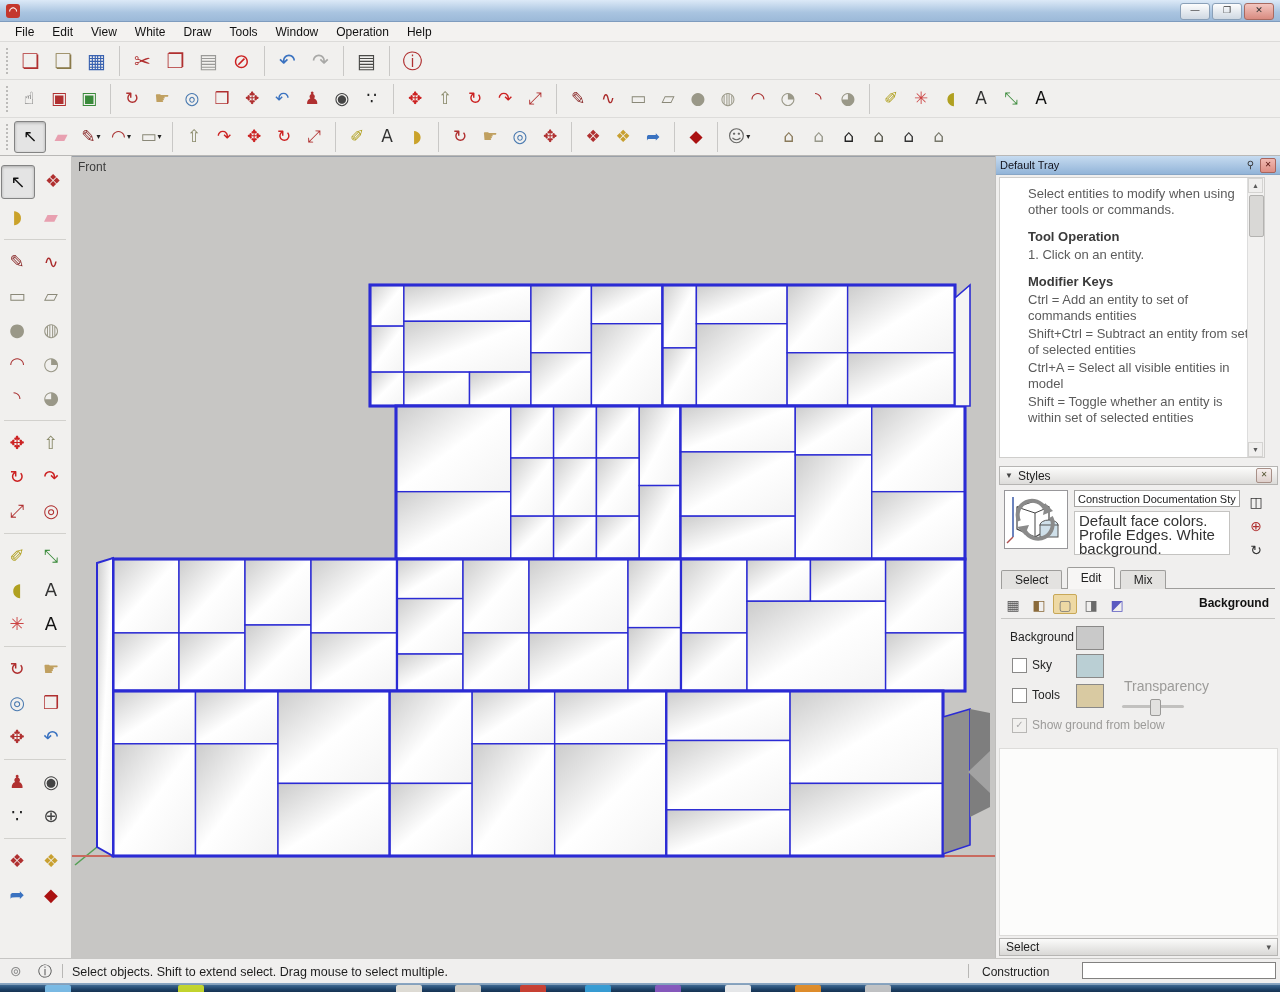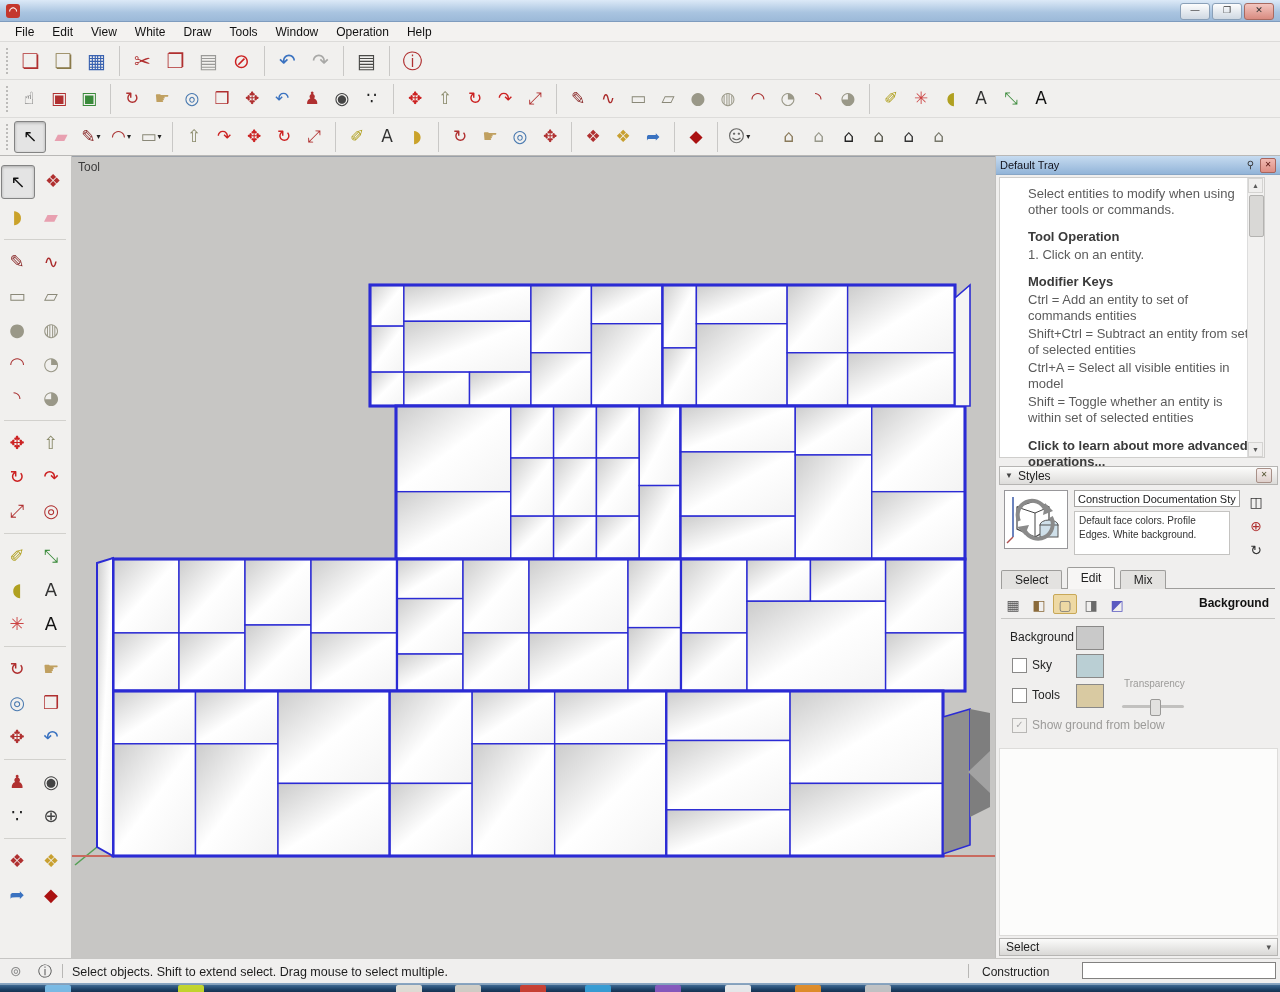--- a/index.html
+++ b/index.html
@@ -639,7 +639,7 @@
       <polygon points="898,552 918,556 918,650 898,660" fill="#7e7e7e" stroke="none" stroke-width="0"></polygon>
       <polygon points="918,594 896,615 918,636" fill="#a2a2a2" stroke="none" stroke-width="0"></polygon>
     </svg>
-  <div id="vp-label">Tool</div>
+  <div id="vp-label">Front</div>
 </div>
 
 <div id="tray">

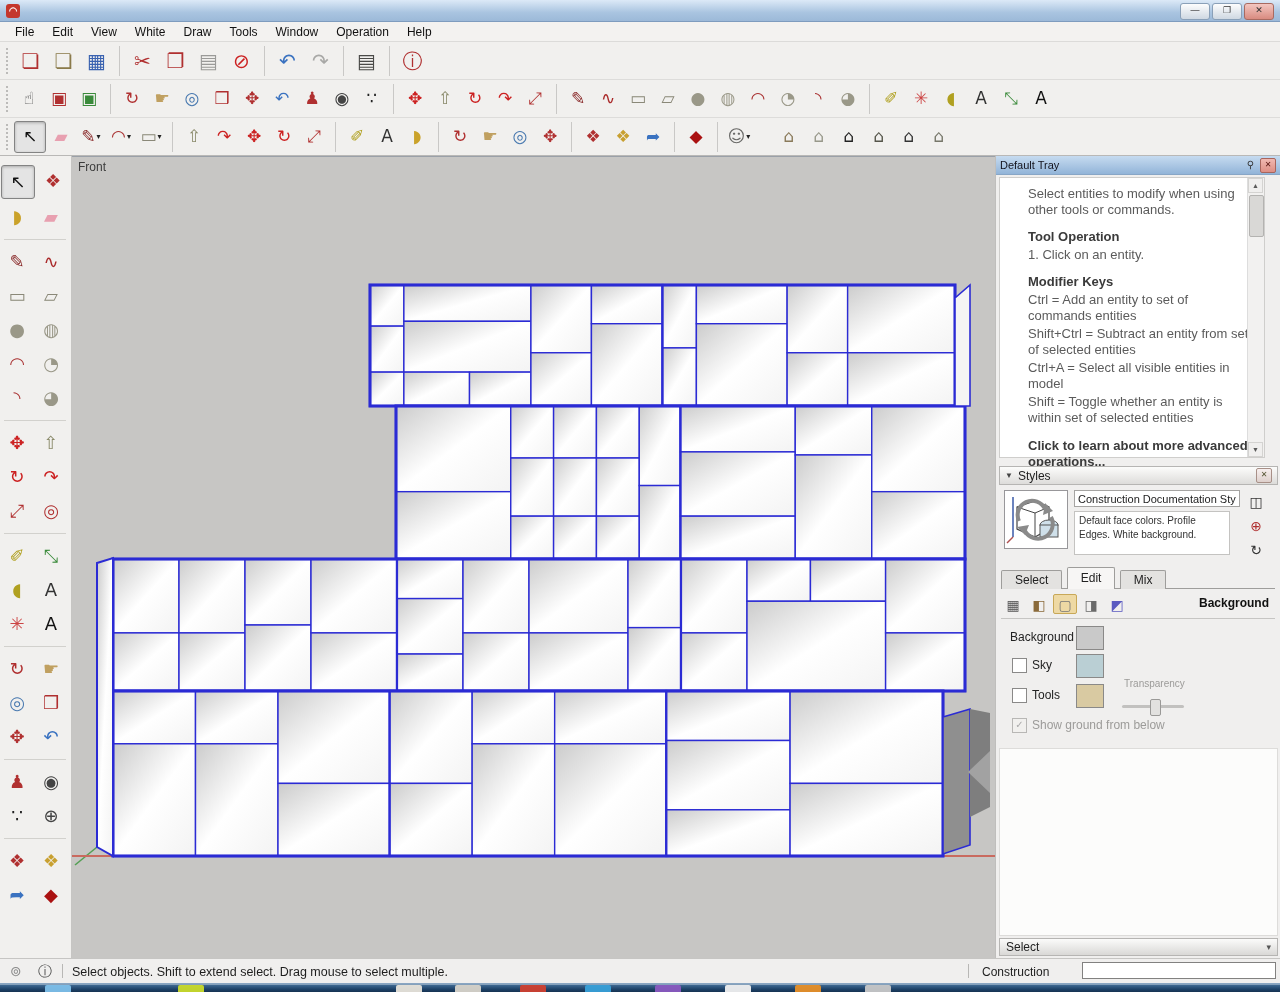--- a/index.html
+++ b/index.html
@@ -659,7 +659,6 @@
       <div class="ins-p">Shift+Ctrl = Subtract an entity from set of selected entities</div>
       <div class="ins-p">Ctrl+A = Select all visible entities in model</div>
       <div class="ins-p">Shift = Toggle whether an entity is within set of selected entities</div>
-      <div id="ins-link">Click to learn about more advanced operations...</div>
     </div>
     <div id="ins-scroll">
       <div class="sbtn" style="top:0">▲</div>

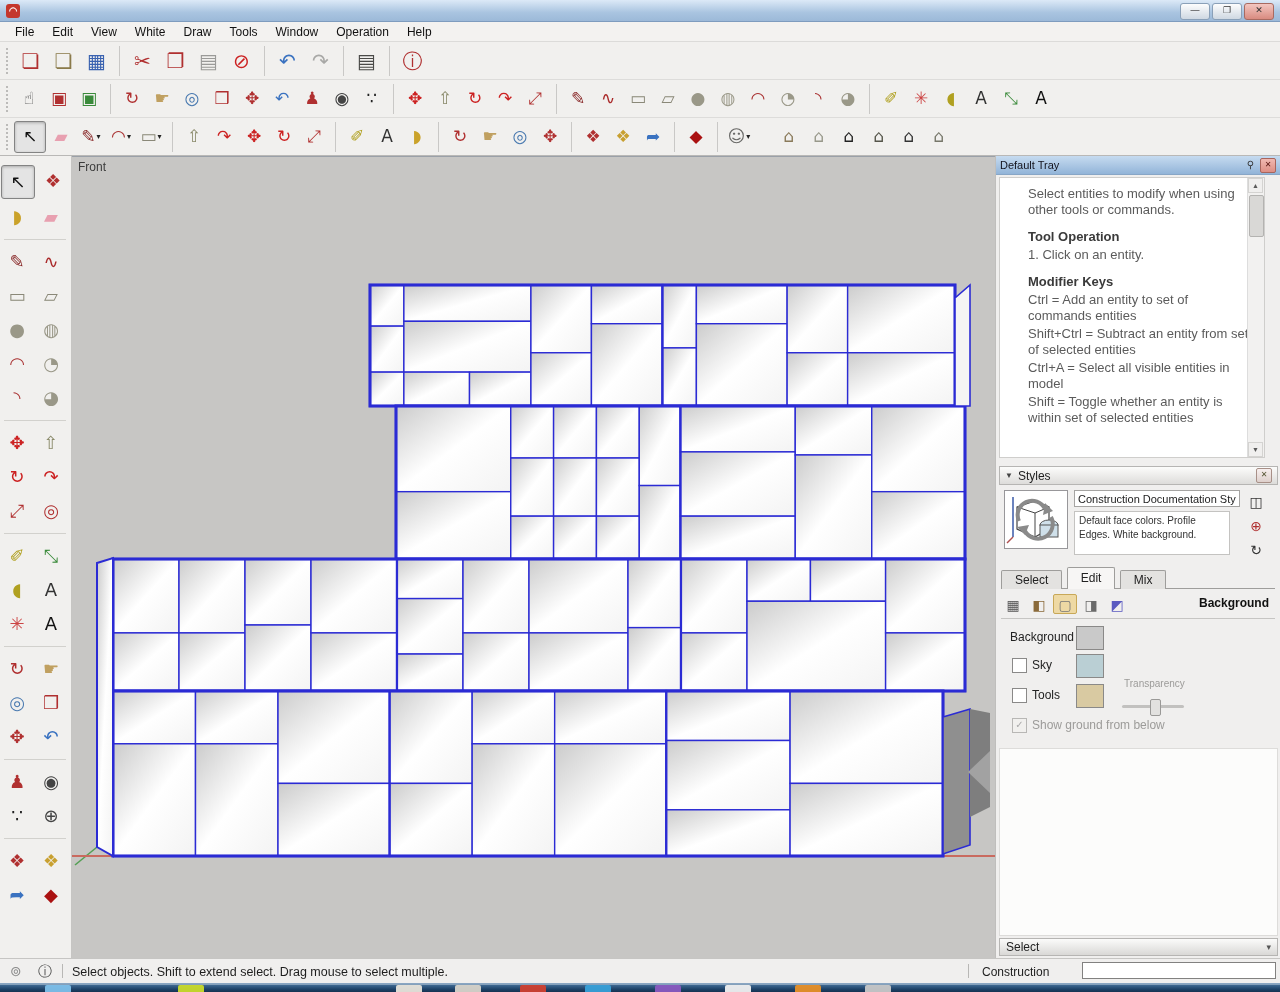--- a/index.html
+++ b/index.html
@@ -83,7 +83,7 @@
   #style-name{position:absolute;left:78px;top:334px;width:158px;height:15px;border:1px solid #a5a4a2;
     font-family:"Liberation Sans",sans-serif;font-size:11px;padding:0 3px;color:#222}
   #style-desc{position:absolute;left:78px;top:355px;width:156px;height:44px;background:#fff;border:1px solid #c4c3c1;
-    font-size:10px;line-height:14px;color:#333;padding:2px 4px;box-sizing:border-box}
+    font-size:15px;line-height:14px;color:#333;padding:2px 4px;box-sizing:border-box}
   .style-sideicon{position:absolute;left:250px;width:20px;height:20px;text-align:center;
     font-family:"DejaVu Sans",sans-serif;font-size:14px;line-height:20px}
 

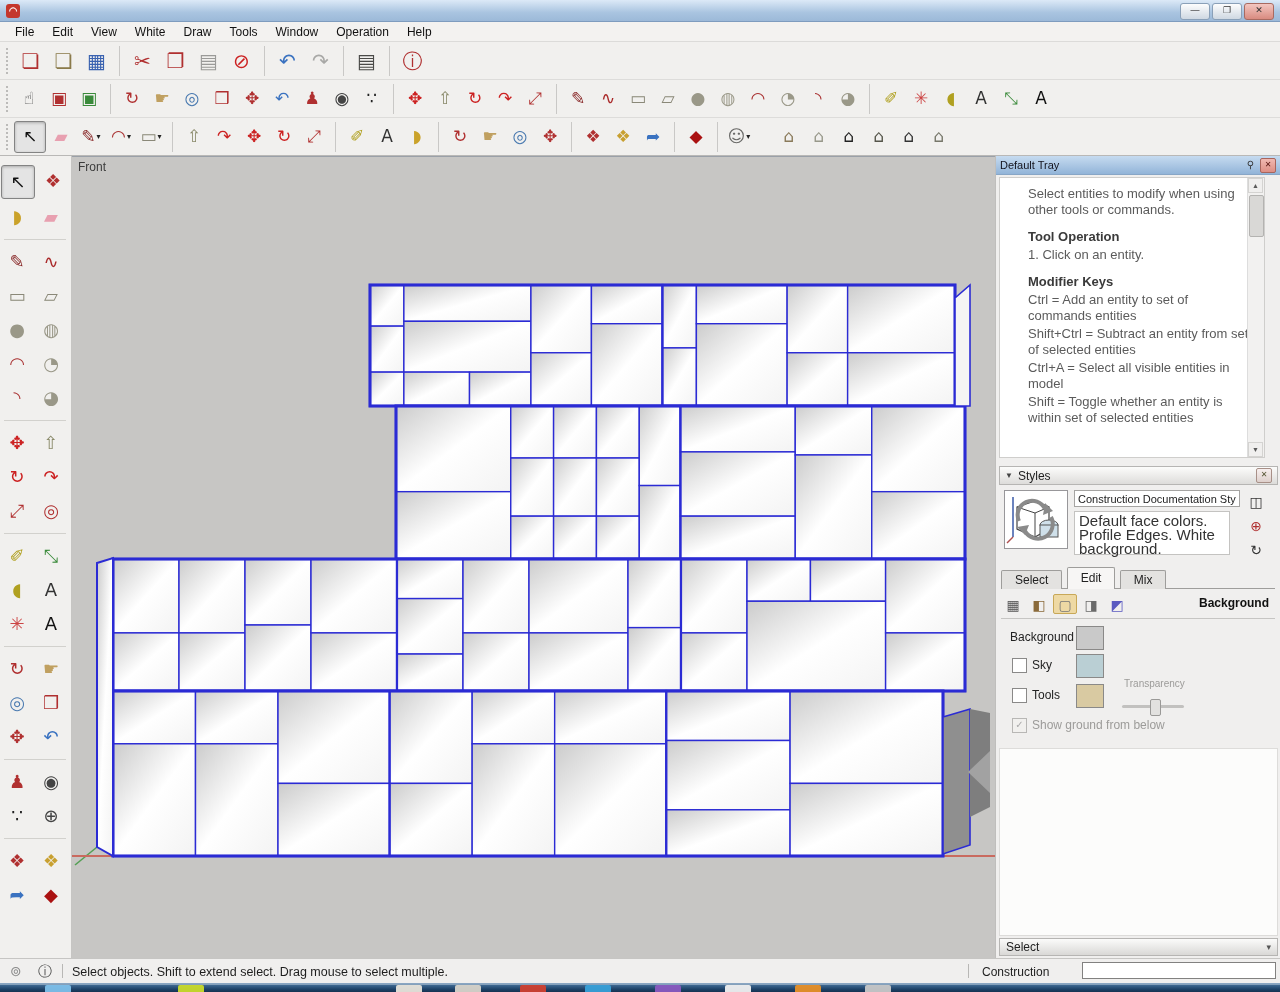--- a/index.html
+++ b/index.html
@@ -104,7 +104,7 @@
   .checkbox{position:absolute;width:13px;height:13px;background:#fff;border:1px solid #8a8988;
     font-size:10px;line-height:12px;text-align:center;color:#777}
   .checkbox.disabled{background:#f1f0ee;color:#aaa;border-color:#b8b7b5}
-  #trans-label{position:absolute;left:128px;top:522px;font-size:10px;color:#9c9b99}
+  #trans-label{position:absolute;left:128px;top:522px;font-size:14px;color:#9c9b99}
   #trans-track{position:absolute;left:126px;top:549px;width:62px;height:3px;background:#c2c1bf;border-radius:2px}
   #trans-thumb{position:absolute;left:154px;top:543px;width:9px;height:15px;background:#e2e1df;border:1px solid #9a9997;border-radius:2px}
 

